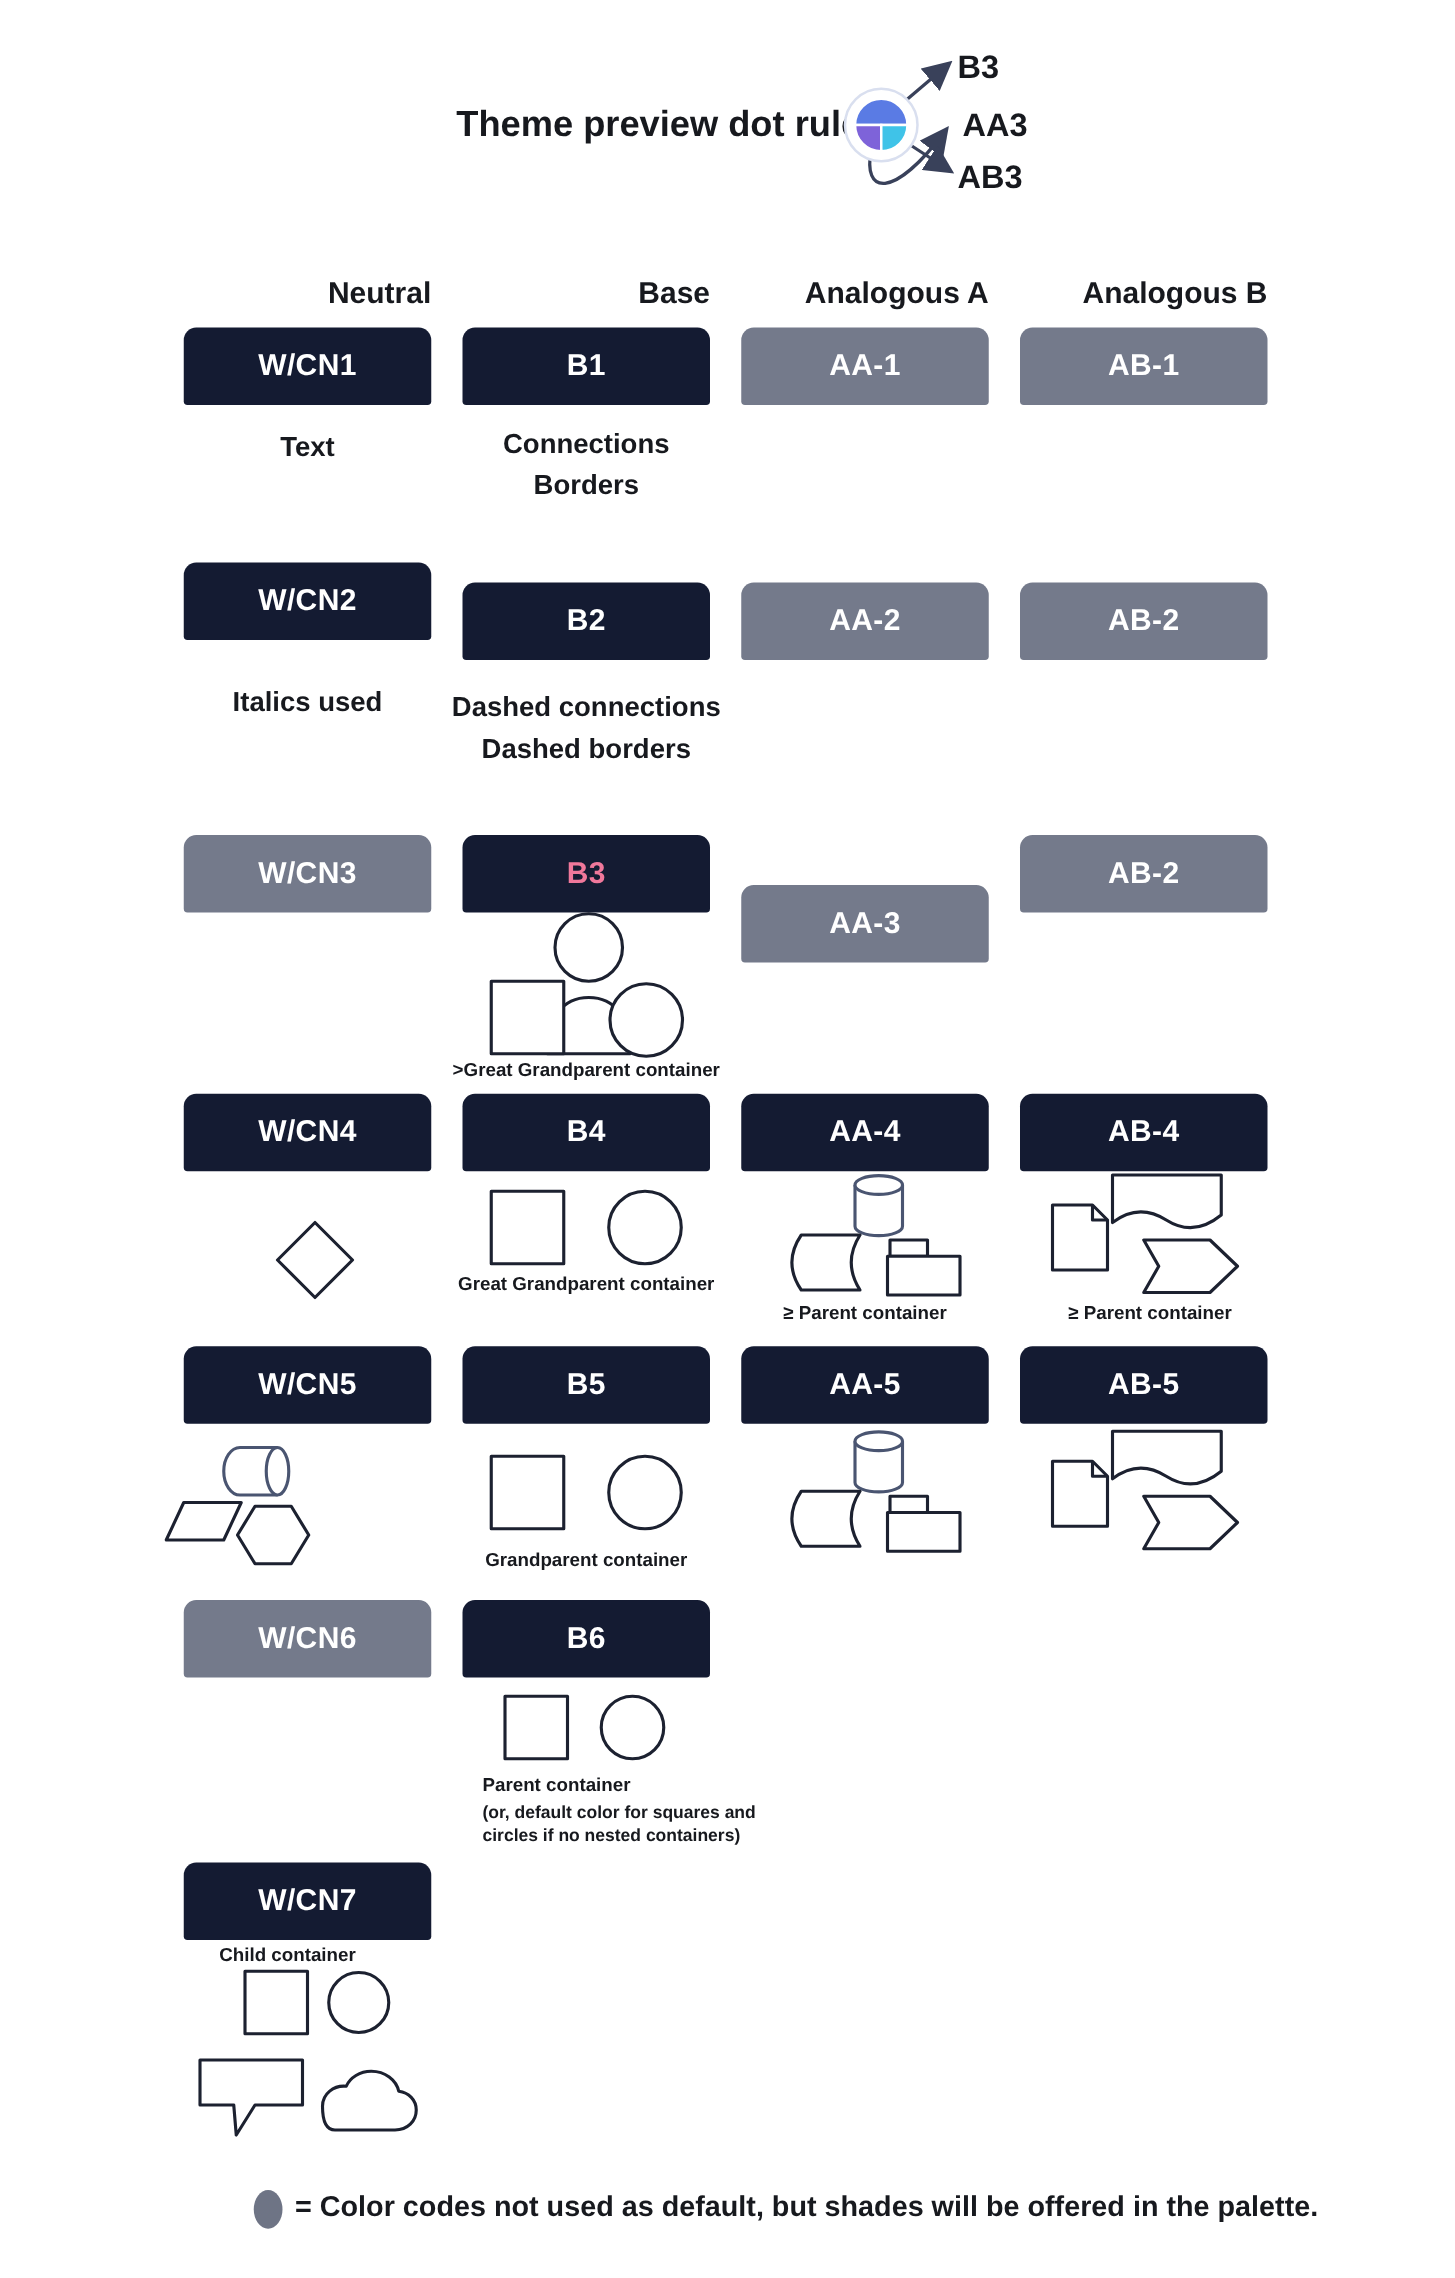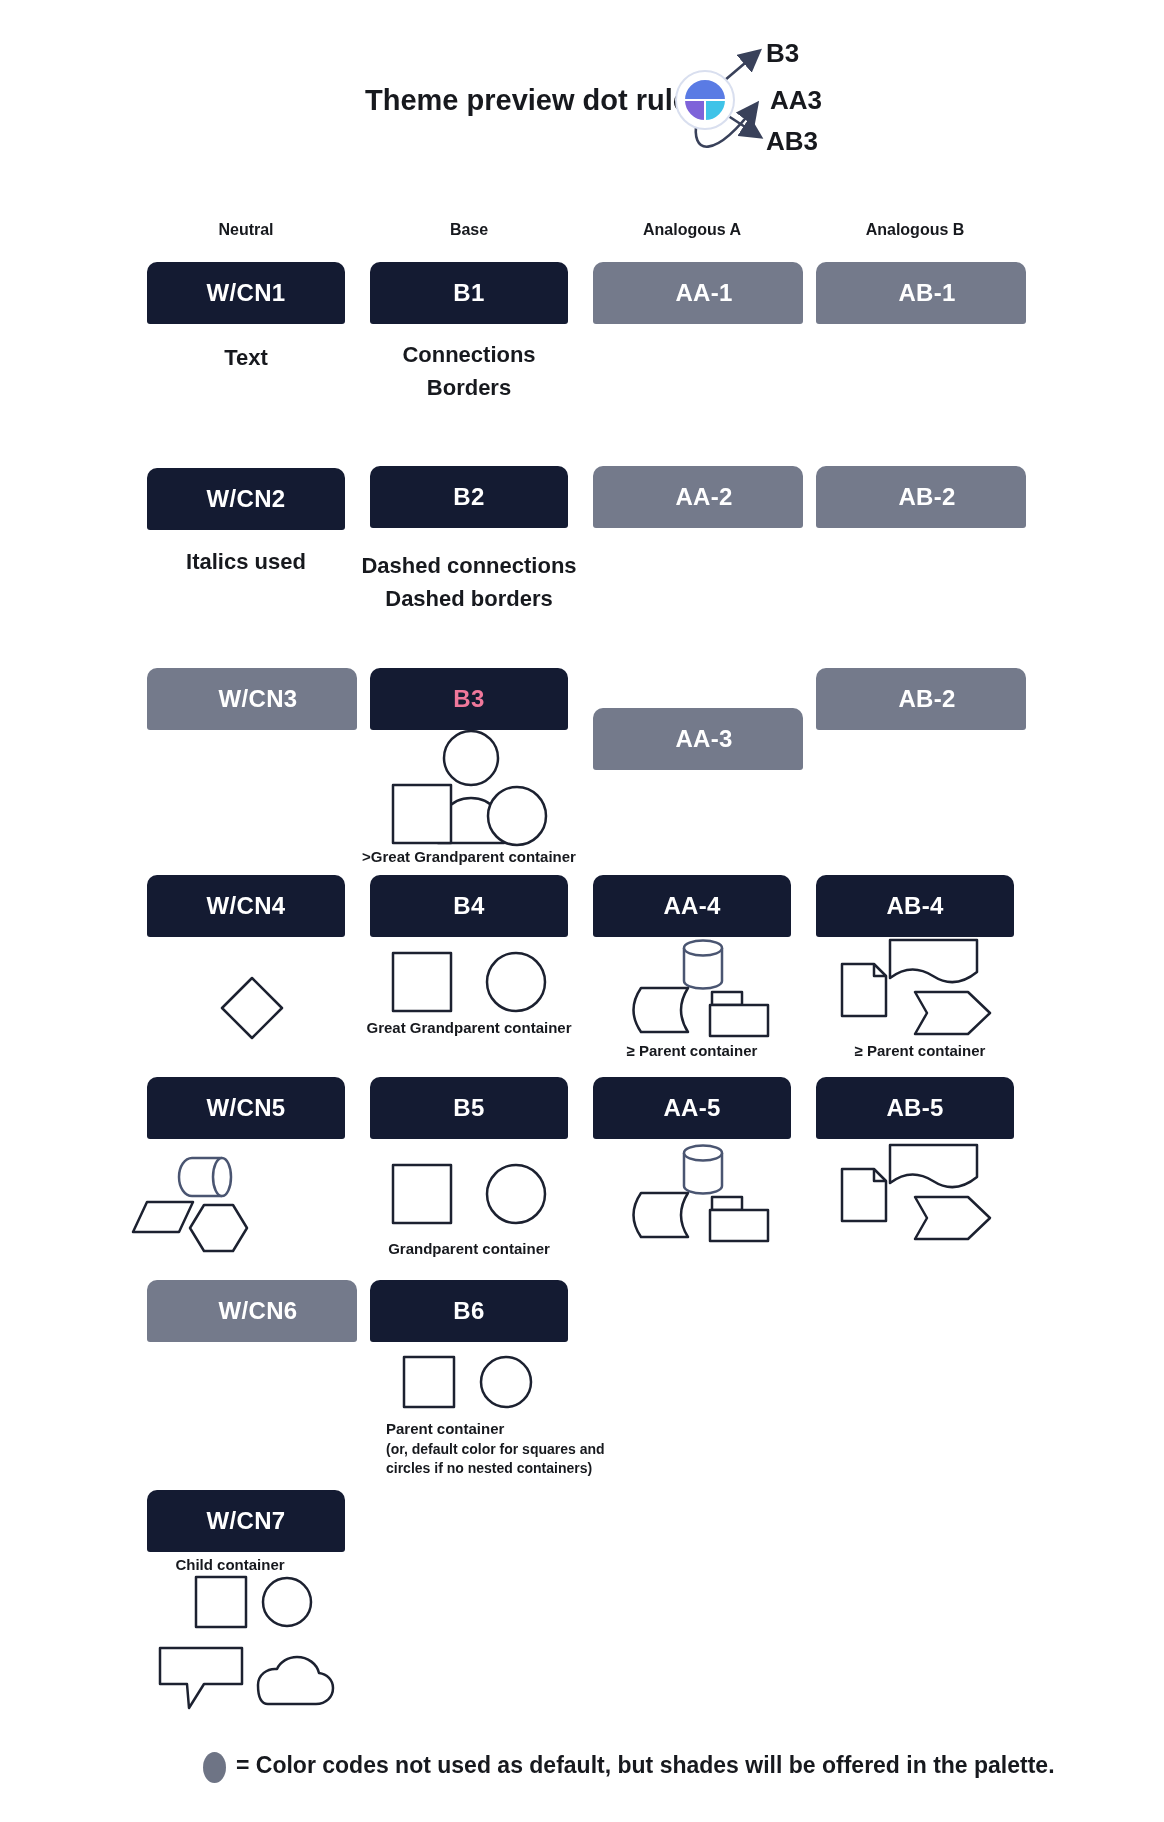--- a/index.html
+++ b/index.html
@@ -24,7 +24,7 @@
   .abs{position:absolute;}
   .title{font-size:29px;font-weight:600;color:var(--c-text);white-space:nowrap;}
   .dot-label{font-size:26px;font-weight:600;color:var(--c-text);white-space:nowrap;}
-  .hdr{width:198px;text-align:center;font-size:16px;font-weight:700;color:var(--c-text);}
+  .hdr{width:198px;text-align:right;font-size:24px;font-weight:700;color:var(--c-text);}
   .swatch{
     width:198px;height:62px;border-radius:10px 10px 3px 3px;
     display:flex;align-items:center;justify-content:center;

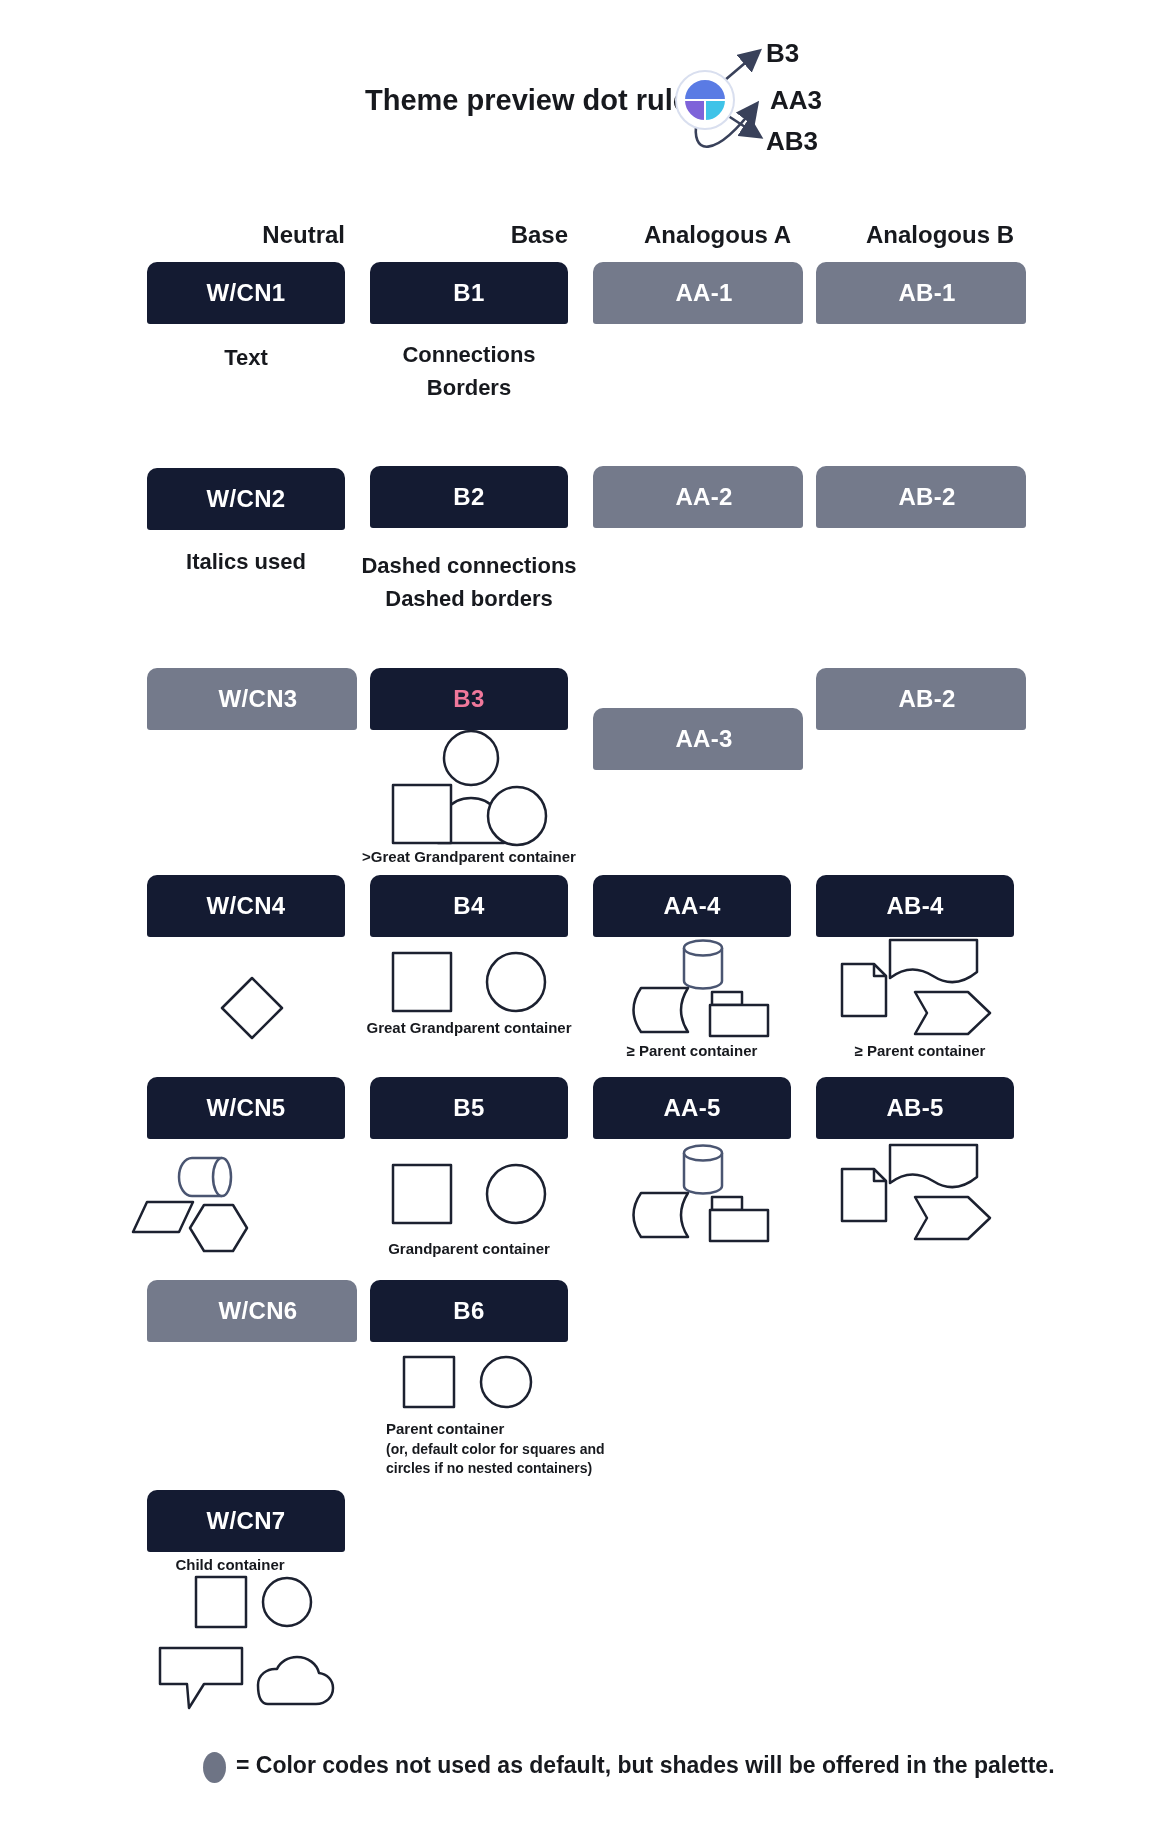--- a/index.html
+++ b/index.html
@@ -31,7 +31,7 @@
     color:#fff;font-weight:700;font-size:24px;letter-spacing:.3px;
   }
   .swatch.dark{background:var(--c-dark-swatch);}
-  .swatch.gray{background:var(--c-gray-swatch);padding-left:12px;}
+  .swatch.gray{background:var(--c-gray-swatch);}
   .swatch.pink-text{color:var(--c-pink-label);}
   .cap{font-weight:700;color:var(--c-text);text-align:center;}
   .cap.big{font-size:22px;width:250px;}

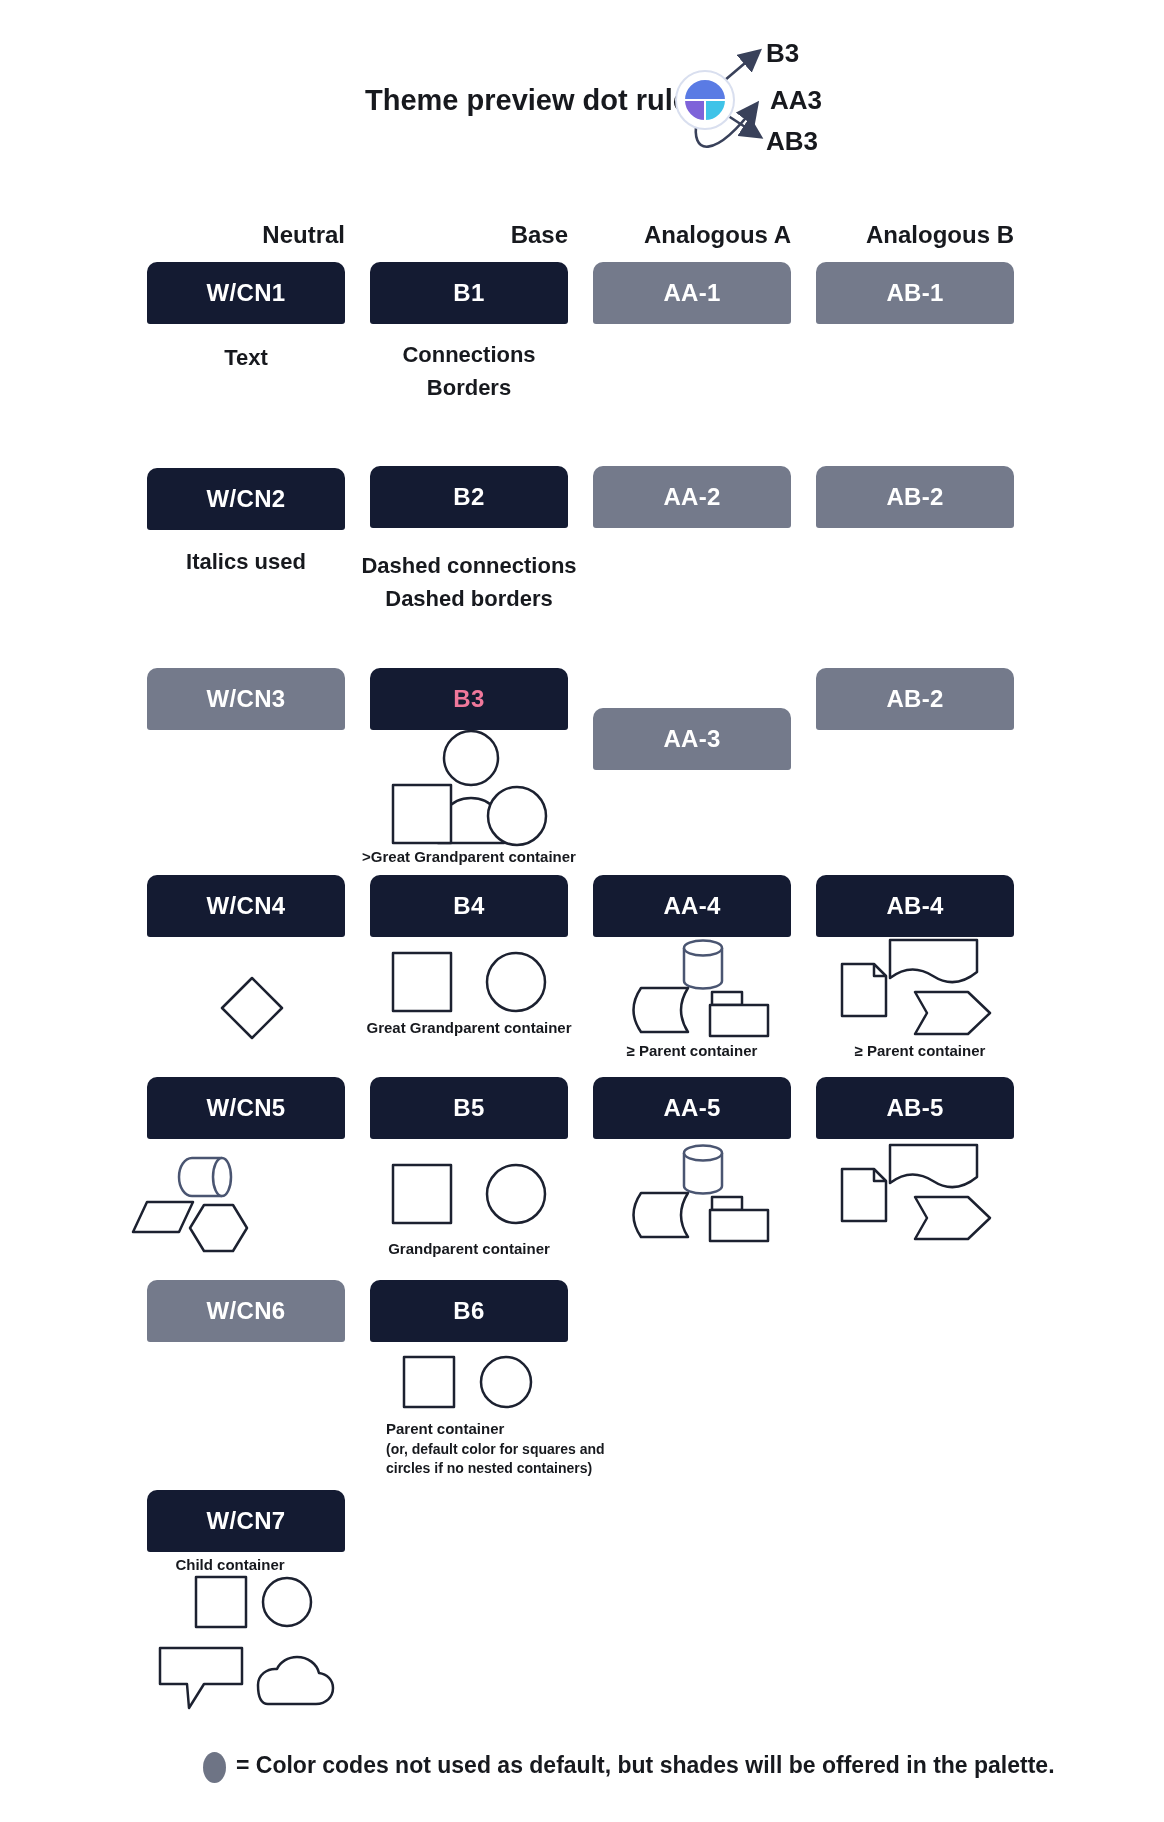--- a/index.html
+++ b/index.html
@@ -84,7 +84,7 @@
   <div class="abs cap big" style="left:344px;top:342px;">Connections</div>
   <div class="abs cap big" style="left:344px;top:375px;">Borders</div>
 
-  <div class="abs swatch dark" style="left:147px;top:468px;">W/CN2</div>
+  <div class="abs swatch dark" style="left:147px;top:450px;">W/CN2</div>
   <div class="abs swatch dark" style="left:370px;top:466px;">B2</div>
   <div class="abs swatch gray" style="left:593px;top:466px;">AA-2</div>
   <div class="abs swatch gray" style="left:816px;top:466px;">AB-2</div>

